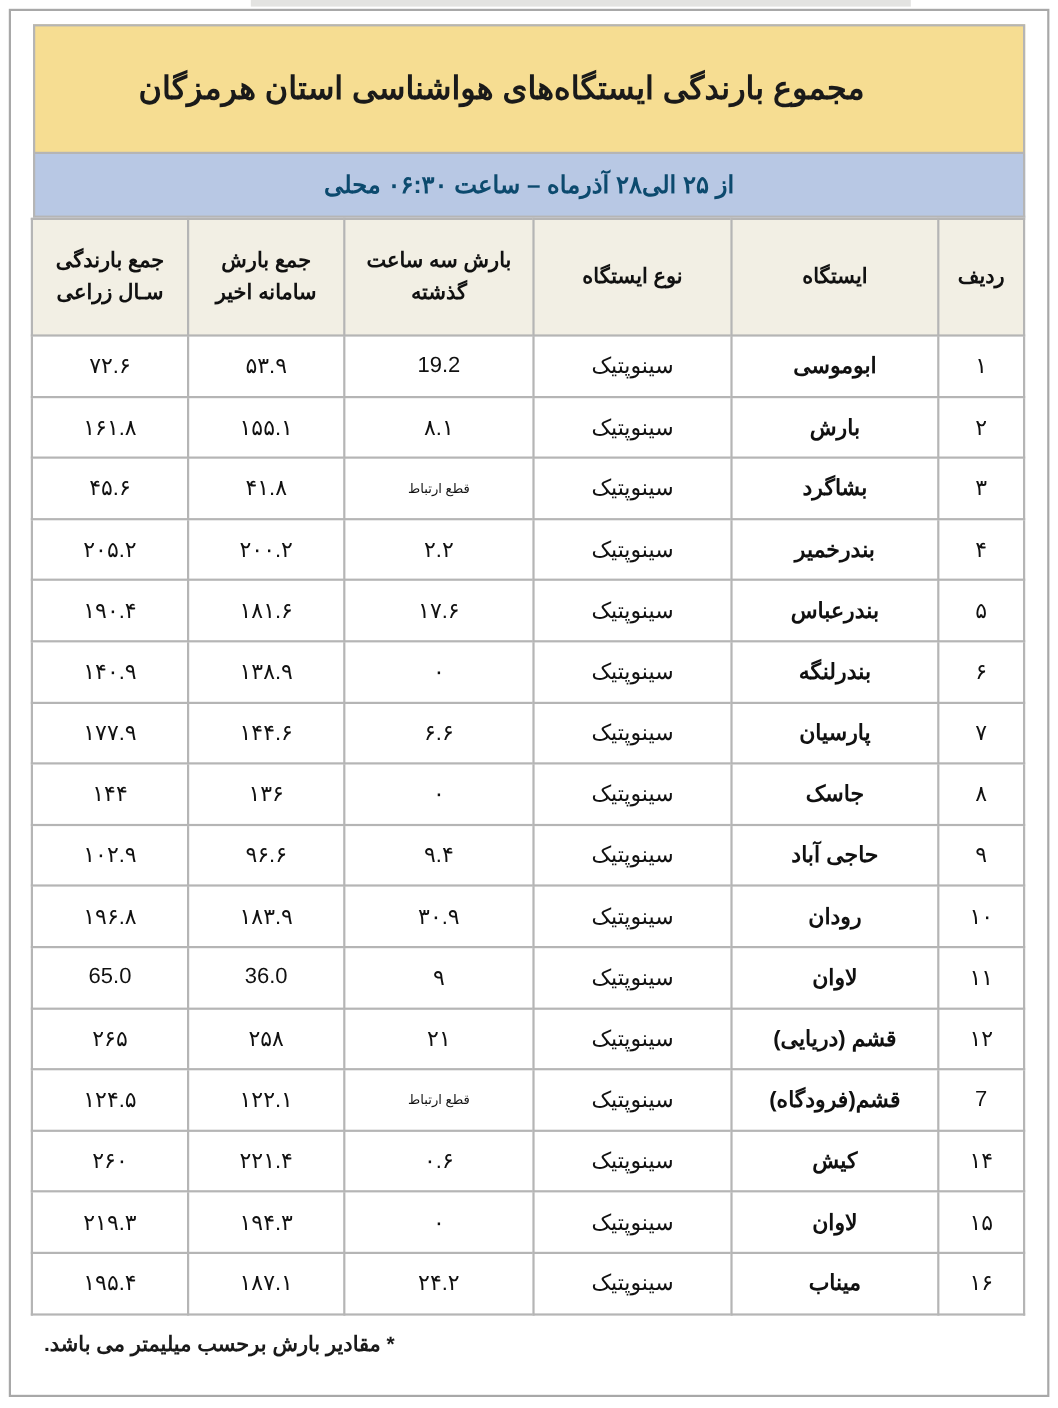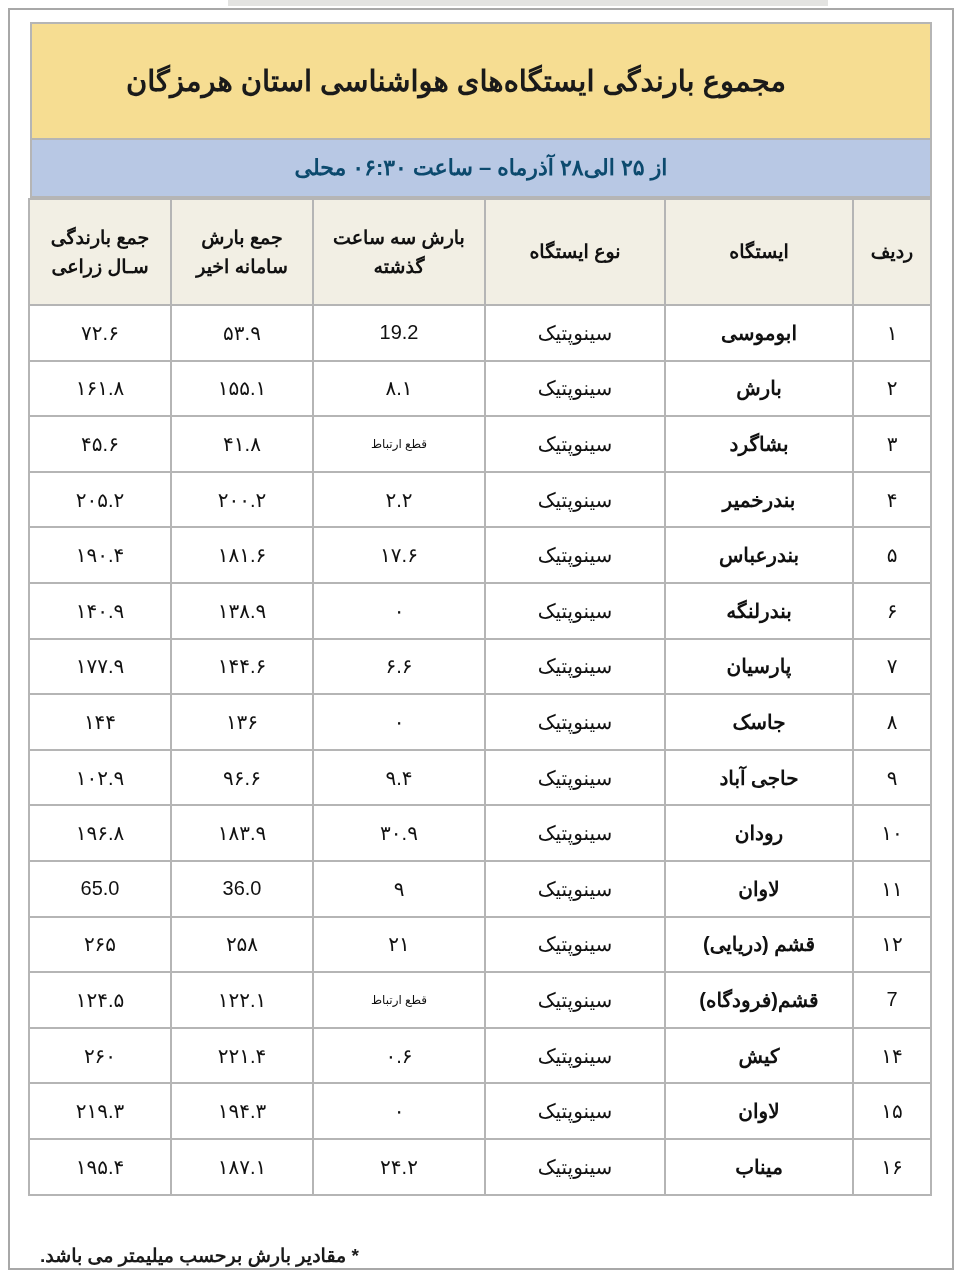--- a/index.html
+++ b/index.html
@@ -162,7 +162,6 @@
     display: inline-block;
     text-align: right;
     padding-left: 6px;
-    margin-top: 34px;
   }
   
   .scan-top {

